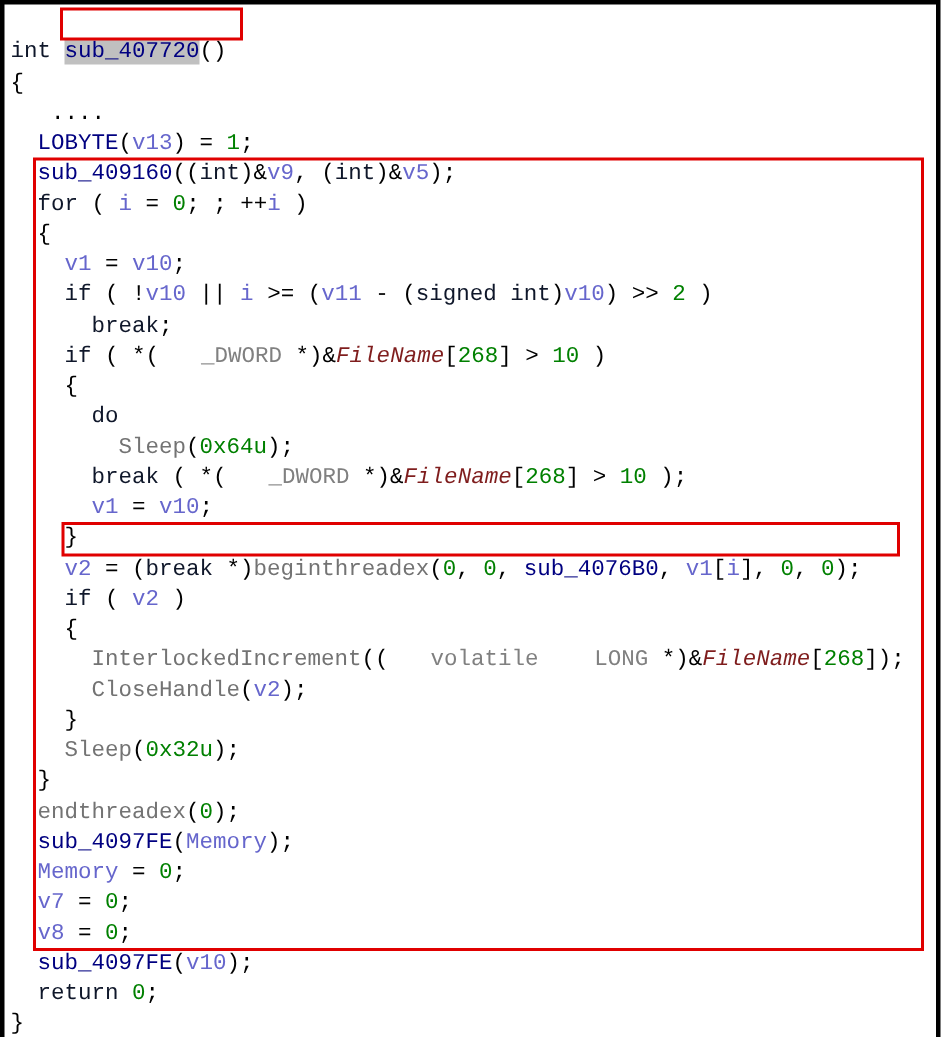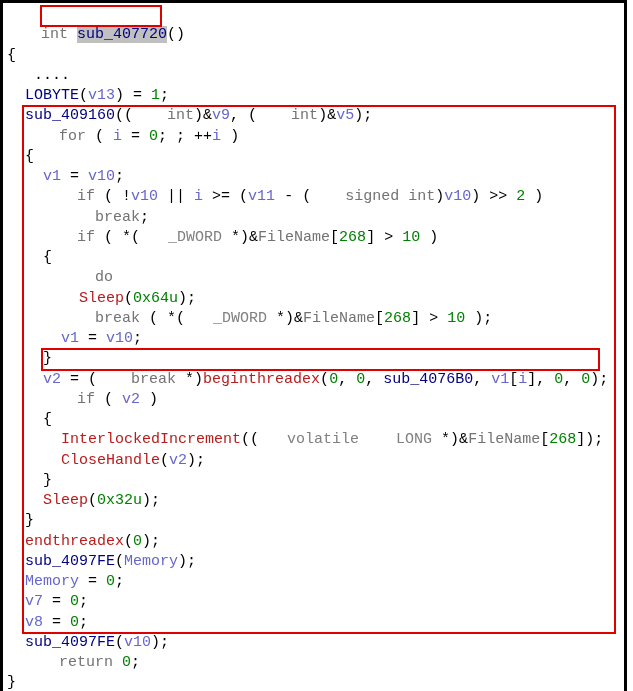--- a/index.html
+++ b/index.html
@@ -22,7 +22,7 @@
     white-space: pre;
     position: relative;
   }
-  .tok-kw     { color: #737373; margin-left: 34px; } 
+  .tok-kw     { color: #0f172a; } 
   .tok-type   { color: #808080; margin-left: 28px; } 
   .tok-fn     { color: #000080; } 
   .tok-api    { color: #b91c1c; } 

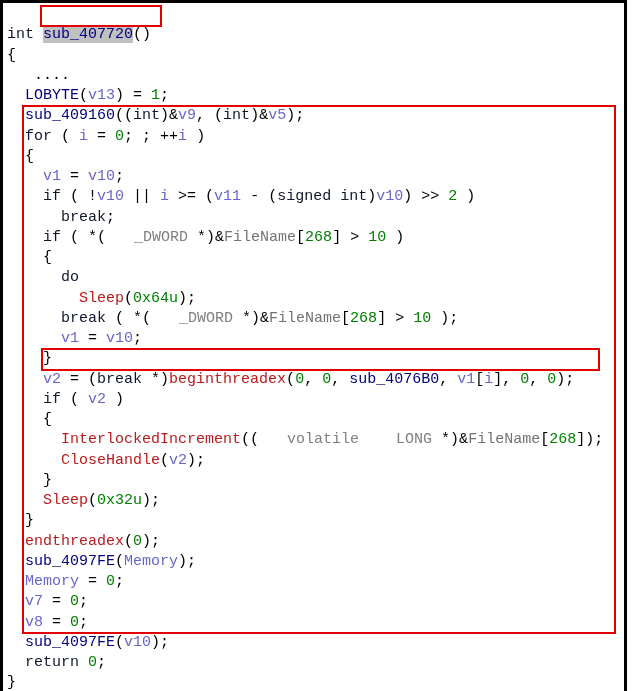--- a/index.html
+++ b/index.html
@@ -28,7 +28,7 @@
   .tok-api    { color: #b91c1c; } 
   .tok-num    { color: #008000; } 
   .tok-var    { color: #6666cc; font-family: Liberation Mono, monospace; } 
-  .tok-id     { color: #737373; }
+  .tok-id     { color: #7f1d1d; font-style: italic; }
   .tok-punc   { color: #000; }
   .hl-name {
     background: #c0c0c0;

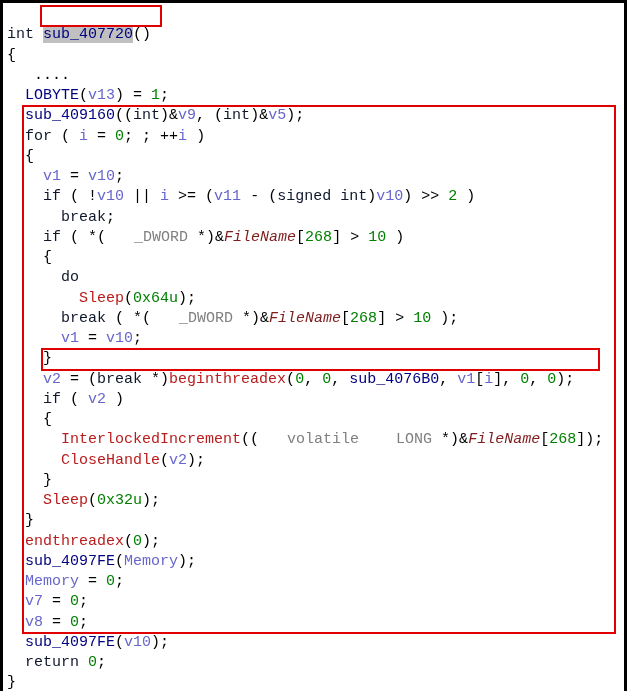--- a/index.html
+++ b/index.html
@@ -25,7 +25,7 @@
   .tok-kw     { color: #0f172a; } 
   .tok-type   { color: #808080; margin-left: 28px; } 
   .tok-fn     { color: #000080; } 
-  .tok-api    { color: #b91c1c; } 
+  .tok-api    { color: #737373; } 
   .tok-num    { color: #008000; } 
   .tok-var    { color: #6666cc; font-family: Liberation Mono, monospace; } 
   .tok-id     { color: #7f1d1d; font-style: italic; }

